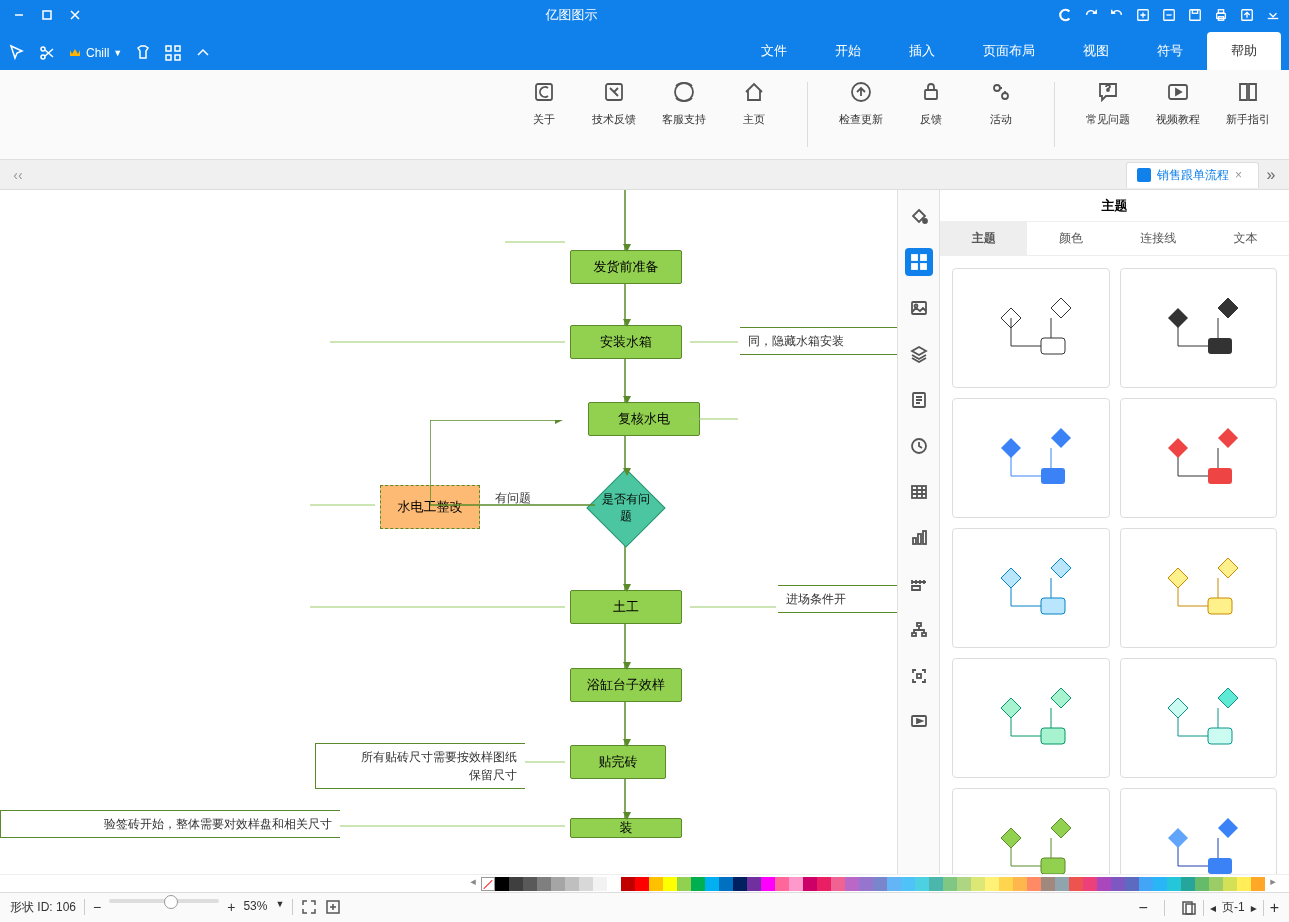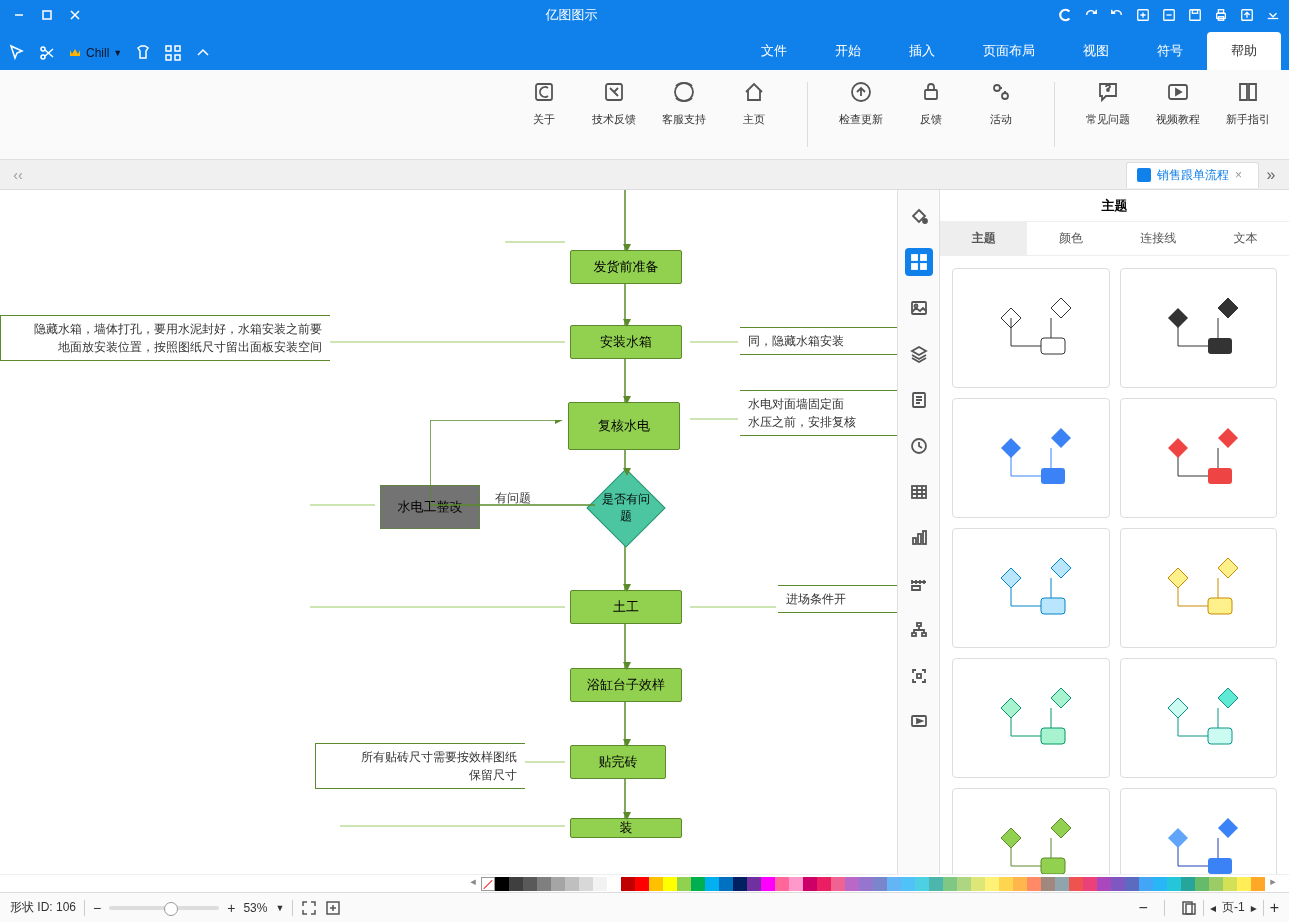--- a/index.html
+++ b/index.html
@@ -20,7 +20,7 @@
 .menubar-tools{margin-right:auto;display:flex;gap:12px;align-items:center;padding-bottom:8px}
 .mt-icon{width:18px;height:18px;cursor:pointer}
 .mt-icon svg{width:18px;height:18px;stroke:#fff;fill:none;stroke-width:1.5}
-.chill{color:#0f172a;font-size:12px;display:flex;align-items:center;gap:4px}
+.chill{color:#ffffff;font-size:12px;display:flex;align-items:center;gap:4px}
 .ribbon{height:90px;background:#fafafa;border-bottom:1px solid #e0e0e0;display:flex;direction:rtl;gap:20px;padding:8px 16px}
 .ribbon-item{display:flex;flex-direction:column;align-items:center;gap:6px;cursor:pointer;min-width:50px}
 .ribbon-item .ri-icon{width:28px;height:28px;display:flex;align-items:center;justify-content:center}

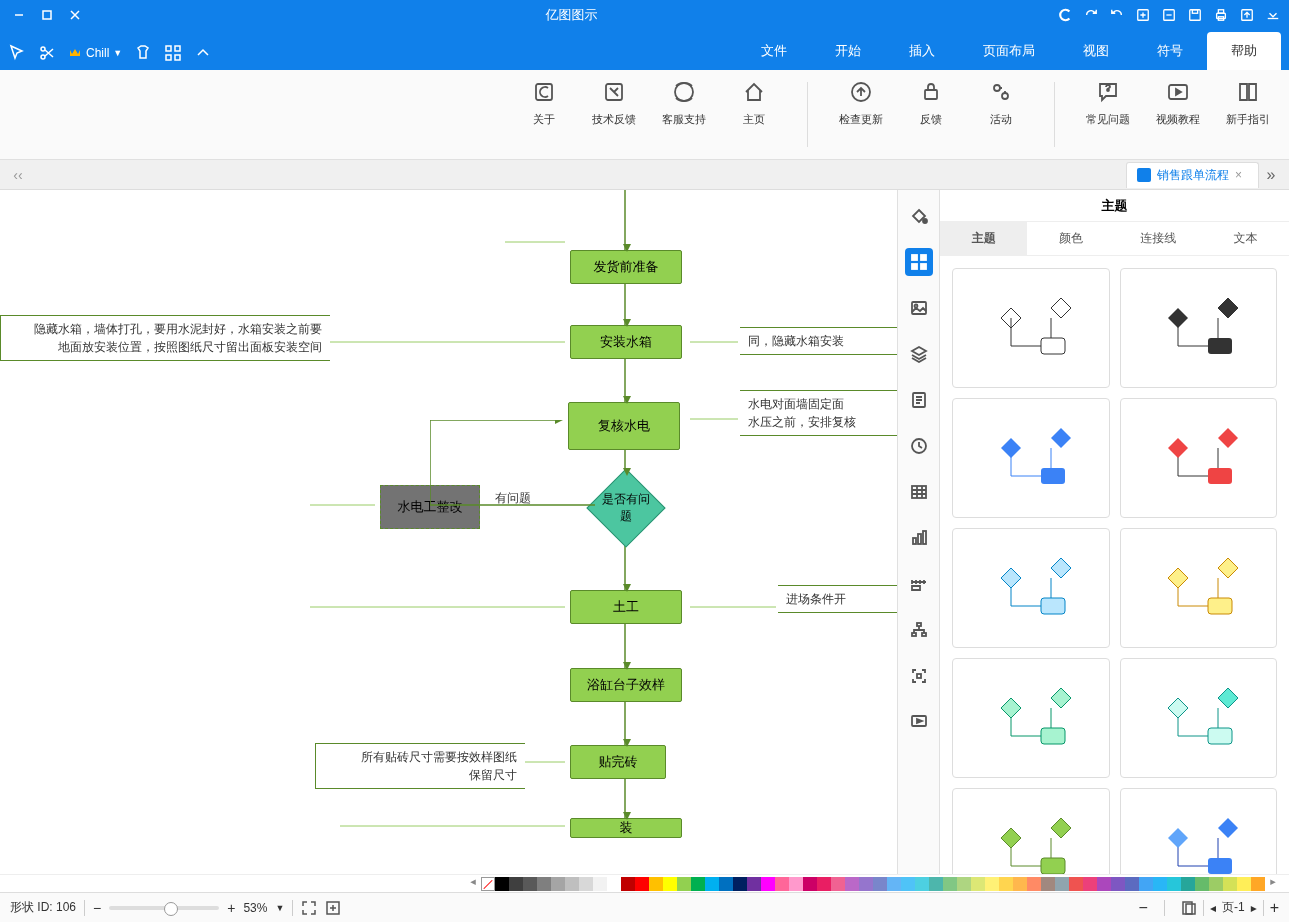--- a/index.html
+++ b/index.html
@@ -478,7 +478,6 @@
       <div class="flow-node flow-rect" style="left:570px;top:60px;width:112px;height:34px">发货前准备</div>
 
       <div class="flow-node flow-rect" style="left:570px;top:135px;width:112px;height:34px">安装水箱</div>
-      <div class="flow-note" style="position:absolute;left:0px;top:125px;width:330px"><span>隐藏水箱，墙体打孔，要用水泥封好，水箱安装之前要</span><br><span>地面放安装位置，按照图纸尺寸留出面板安装空间</span></div>
       <div class="flow-note ln" style="position:absolute;left:740px;top:137px;width:160px">同，隐藏水箱安装</div>
 
       <div class="flow-node flow-rect" style="left:568px;top:212px;width:112px;height:48px">复核水电</div>

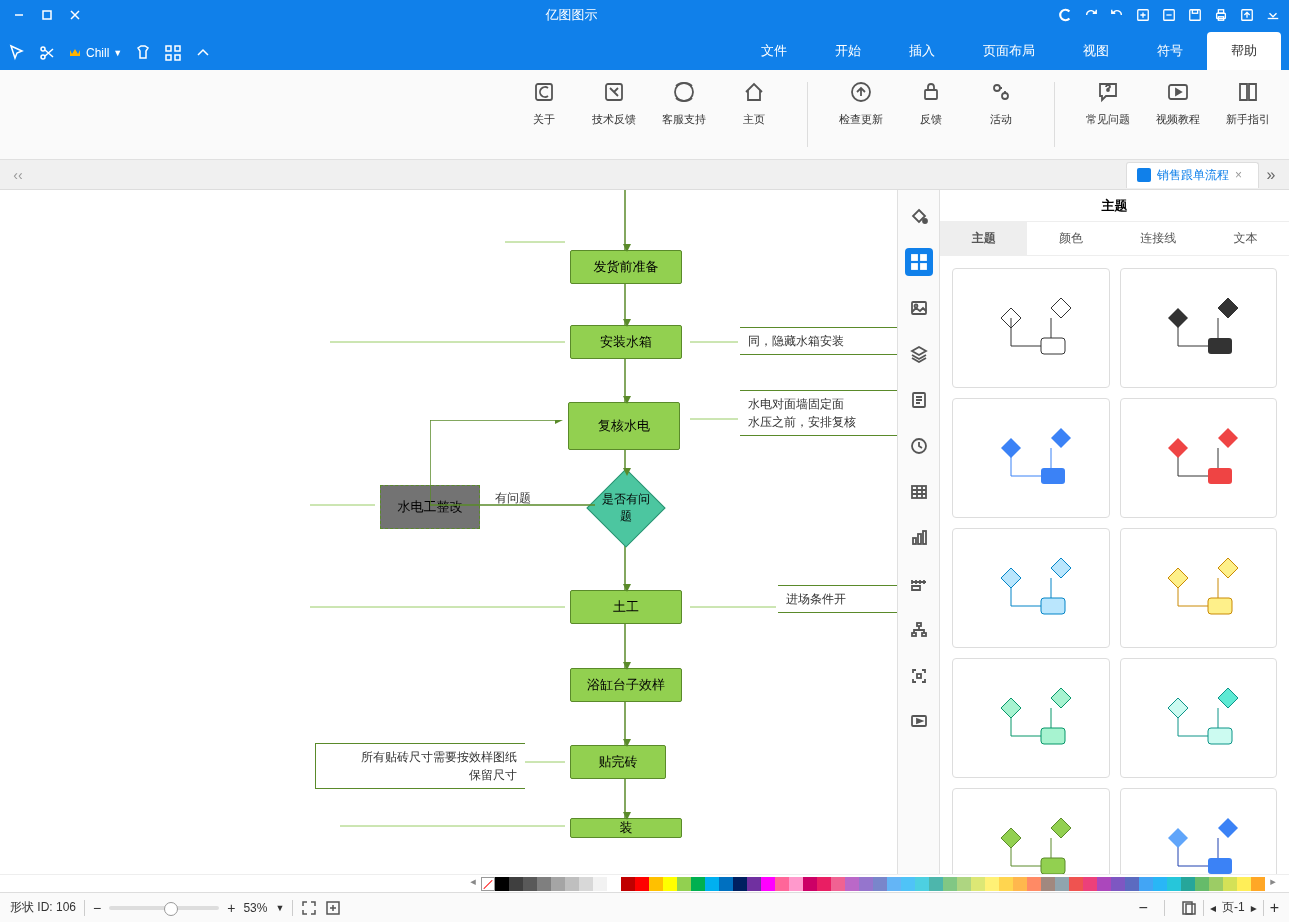--- a/index.html
+++ b/index.html
@@ -481,7 +481,6 @@
       <div class="flow-note ln" style="position:absolute;left:740px;top:137px;width:160px">同，隐藏水箱安装</div>
 
       <div class="flow-node flow-rect" style="left:568px;top:212px;width:112px;height:48px">复核水电</div>
-      <div class="flow-note ln" style="position:absolute;left:740px;top:200px;width:160px"><span>水电对面墙固定面</span><br><span>水压之前，安排复核</span></div>
 
       <div class="flow-node flow-diamond" style="left:598px;top:290px;width:56px;height:56px">
           <span>是否有问题</span>

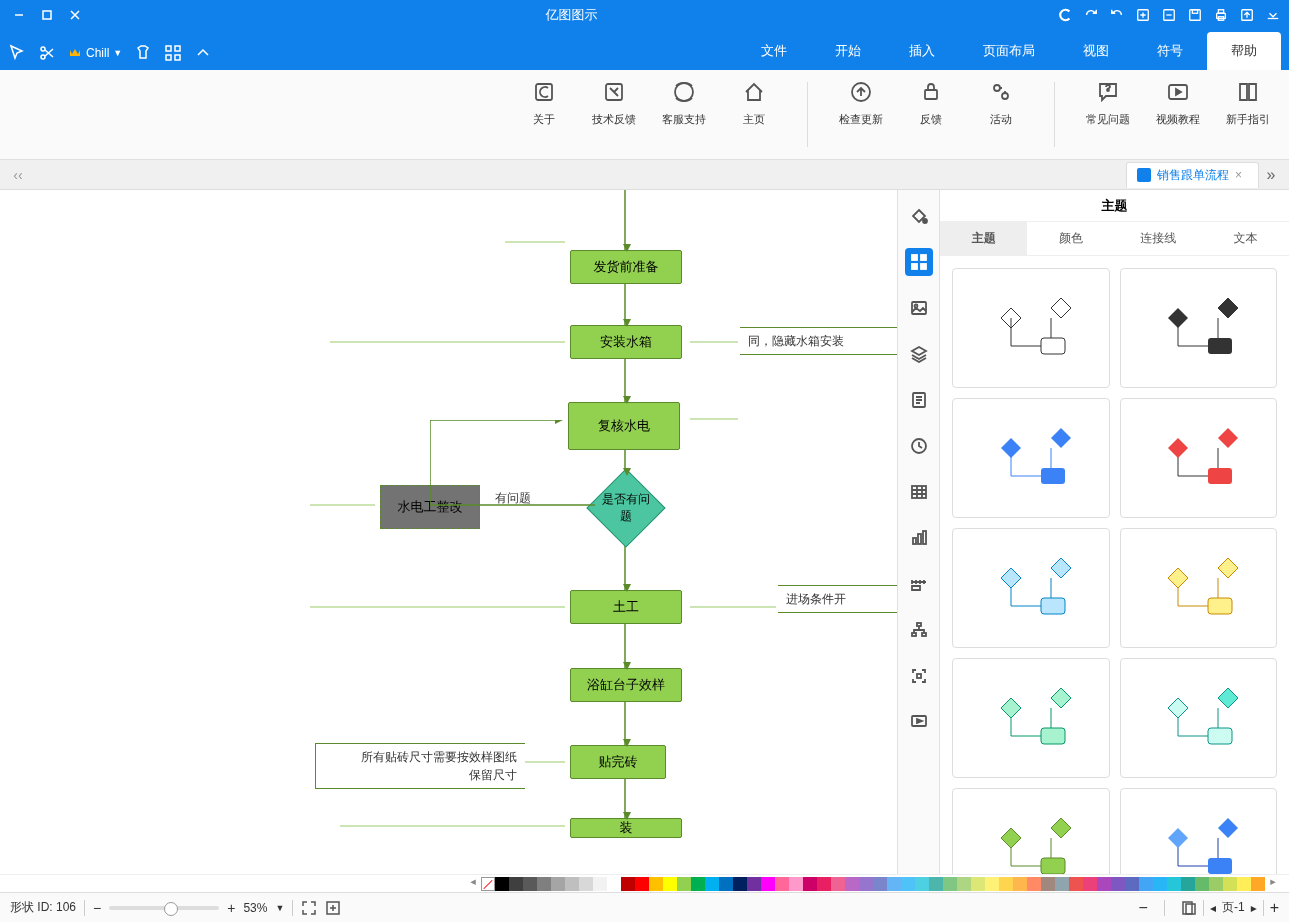--- a/index.html
+++ b/index.html
@@ -480,7 +480,7 @@
       <div class="flow-node flow-rect" style="left:570px;top:135px;width:112px;height:34px">安装水箱</div>
       <div class="flow-note ln" style="position:absolute;left:740px;top:137px;width:160px">同，隐藏水箱安装</div>
 
-      <div class="flow-node flow-rect" style="left:568px;top:212px;width:112px;height:48px">复核水电</div>
+      <div class="flow-node flow-rect" style="left:588px;top:212px;width:112px;height:34px">复核水电</div>
 
       <div class="flow-node flow-diamond" style="left:598px;top:290px;width:56px;height:56px">
           <span>是否有问题</span>

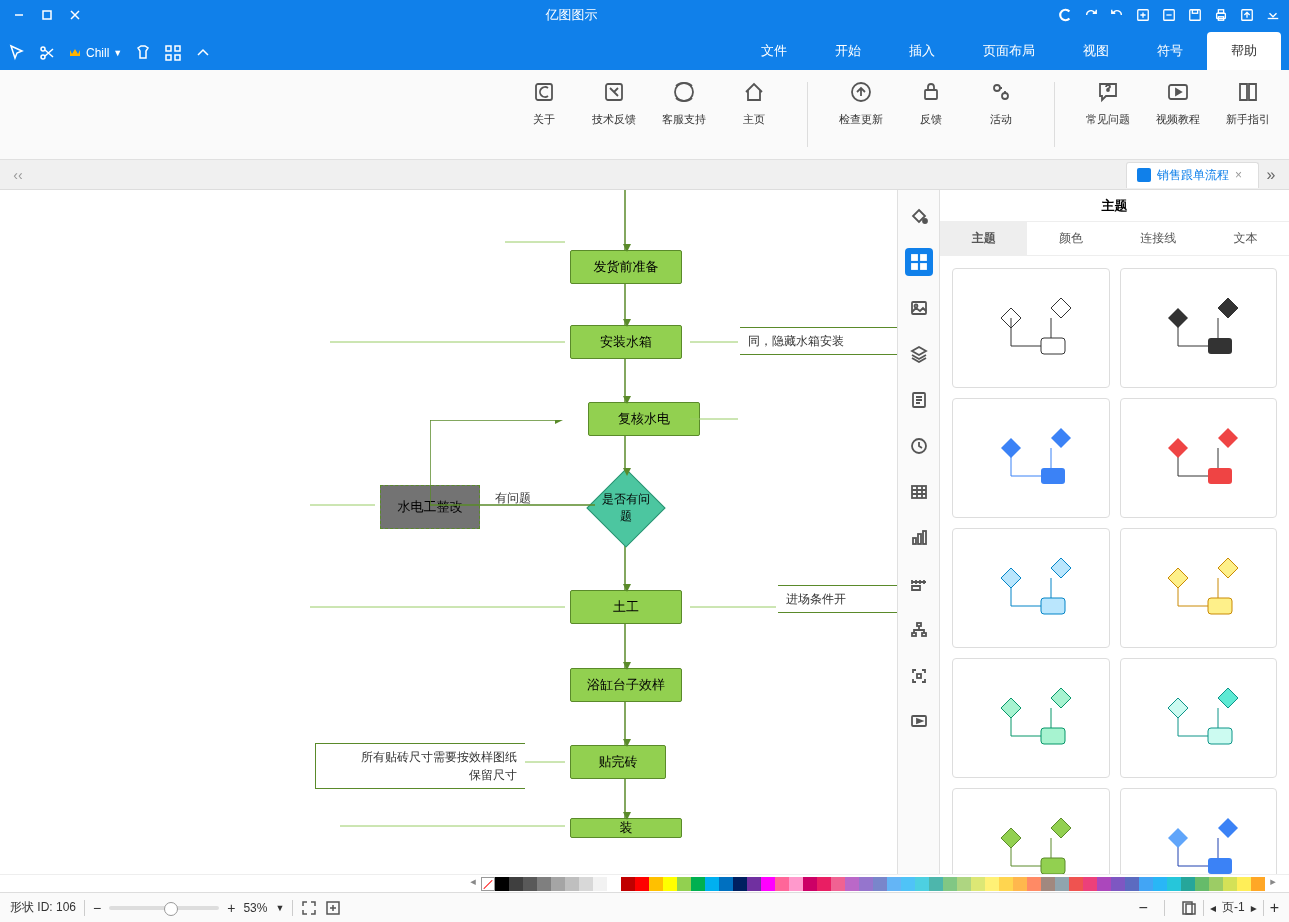--- a/index.html
+++ b/index.html
@@ -56,7 +56,7 @@
 .flow-diamond span{transform:rotate(-45deg);display:block;font-size:12px}
 .flow-note{border:1px solid #5a8a2a;border-right:none;padding:4px 8px;font-size:12px;color:#333;text-align:right;line-height:1.5}
 .flow-note.ln{border:1px solid #5a8a2a;border-left:none;text-align:left}
-.flow-dashed{border:1px dashed #5a8a2a;background:#737373}
+.flow-dashed{border:1px dashed #5a8a2a;background:#fdba74}
 .colorbar{height:18px;display:flex;padding:0 8px;direction:rtl;background:#fff;border-top:1px solid #eee}
 .cb-sw{width:14px;height:14px;margin-top:2px;cursor:pointer}
 .cb-nofill{width:14px;height:14px;margin-top:2px;border:1px solid #999;position:relative}

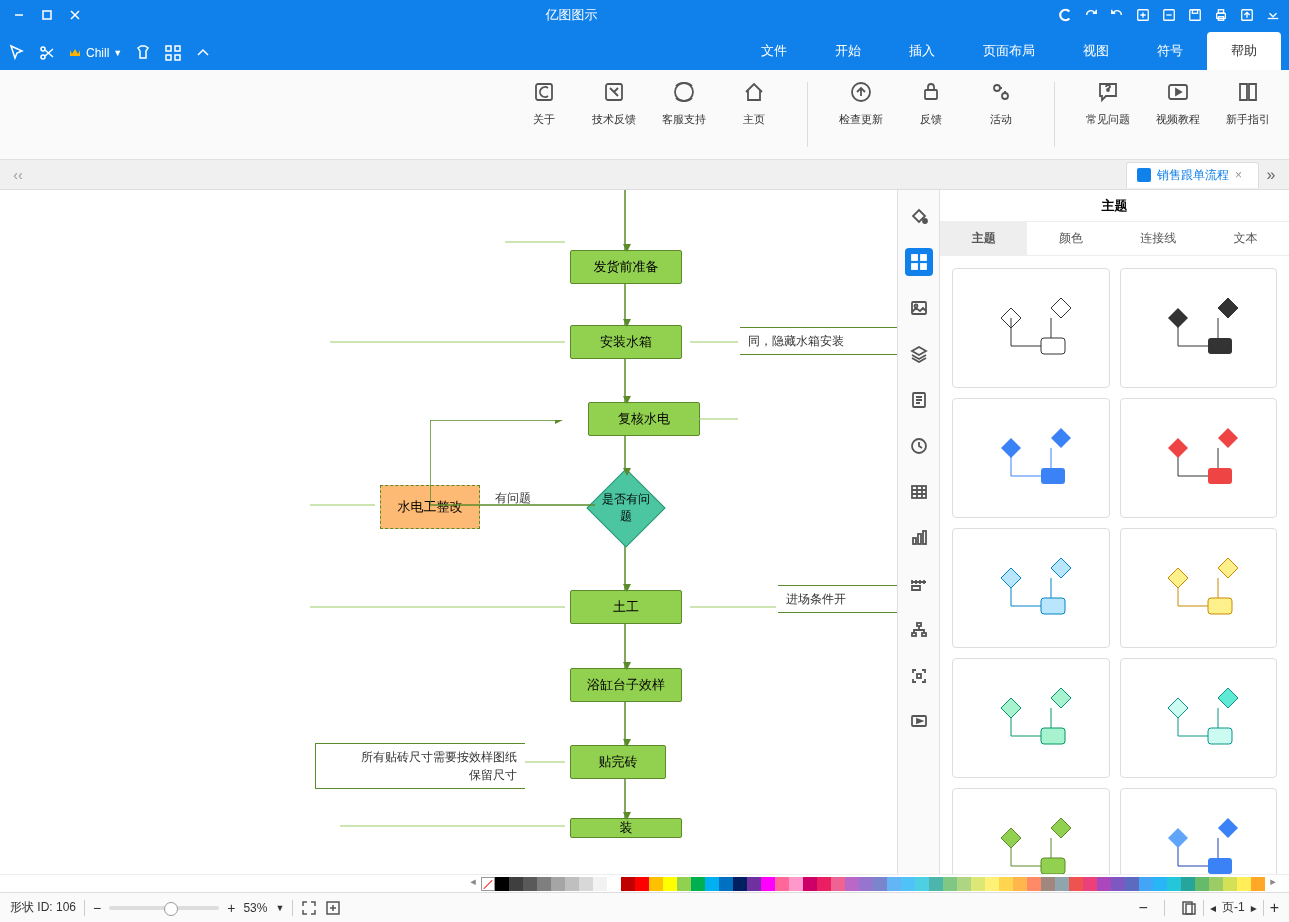--- a/index.html
+++ b/index.html
@@ -501,6 +501,7 @@
       <div class="flow-note" style="position:absolute;left:315px;top:553px;width:210px"><span>所有贴砖尺寸需要按效样图纸</span><br><span>保留尺寸</span></div>
 
       <div class="flow-node flow-rect" style="left:570px;top:628px;width:112px;height:20px">装</div>
+      <div class="flow-note" style="position:absolute;left:0px;top:620px;width:340px">验签砖开始，整体需要对效样盘和相关尺寸</div>
 
       <svg style="position:absolute;left:618px;top:0;pointer-events:none" width="20" height="660">
         <g fill="#5a8a2a">

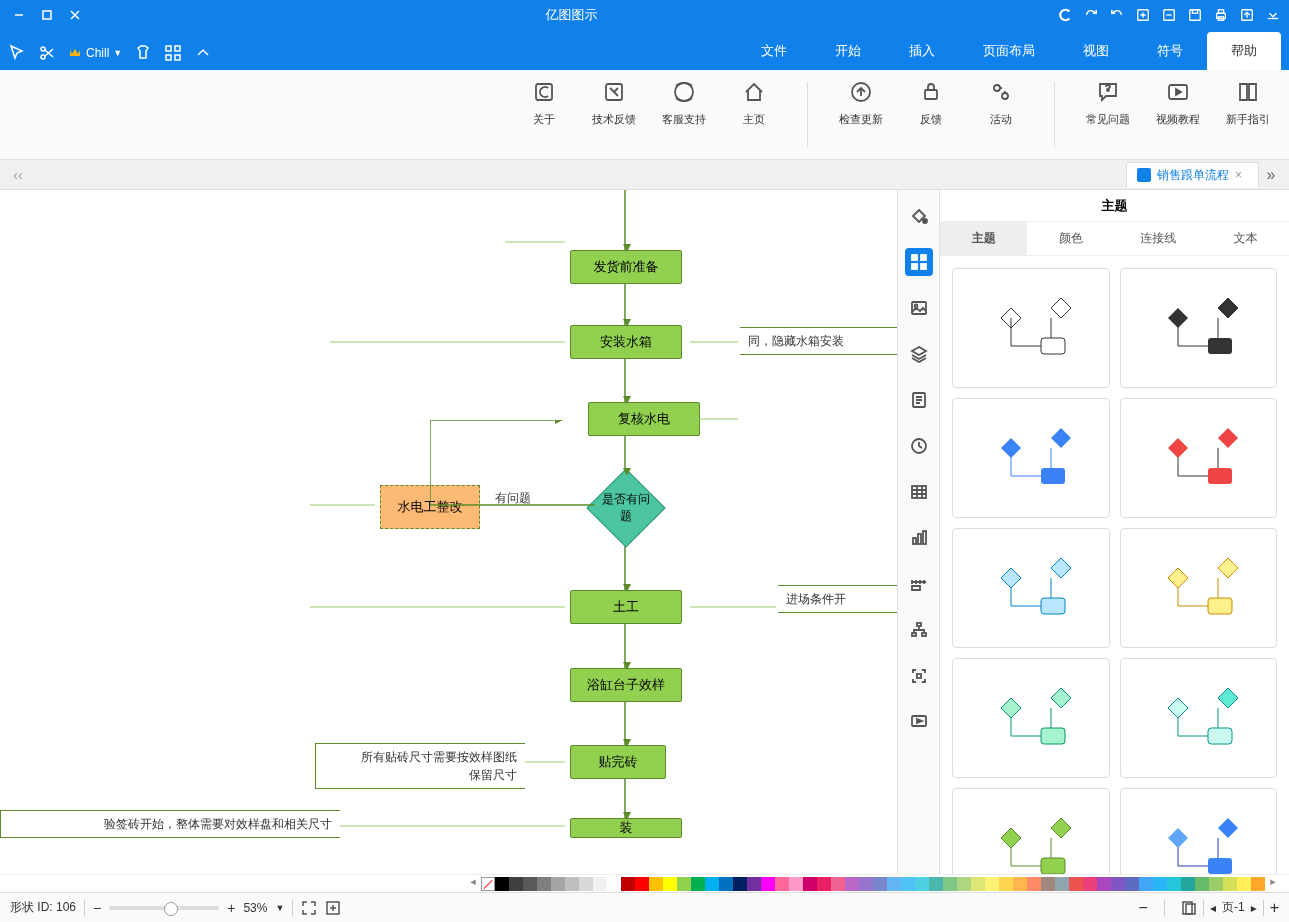--- a/index.html
+++ b/index.html
@@ -68,7 +68,7 @@
 .zoom-slider:after{content:'';position:absolute;left:50%;top:-4px;width:12px;height:12px;background:#fff;border:1px solid #999;border-radius:50%}
 .sb-icon{width:16px;height:16px;cursor:pointer}
 .sb-icon svg{width:16px;height:16px;stroke:#555;fill:none;stroke-width:1.5}
-.sb-right{margin-right:auto;display:flex;align-items:center;gap:8px}
+.sb-right{margin-right:auto;display:flex;align-items:flex-start;gap:8px}
 </style>
 </head>
 <body>

